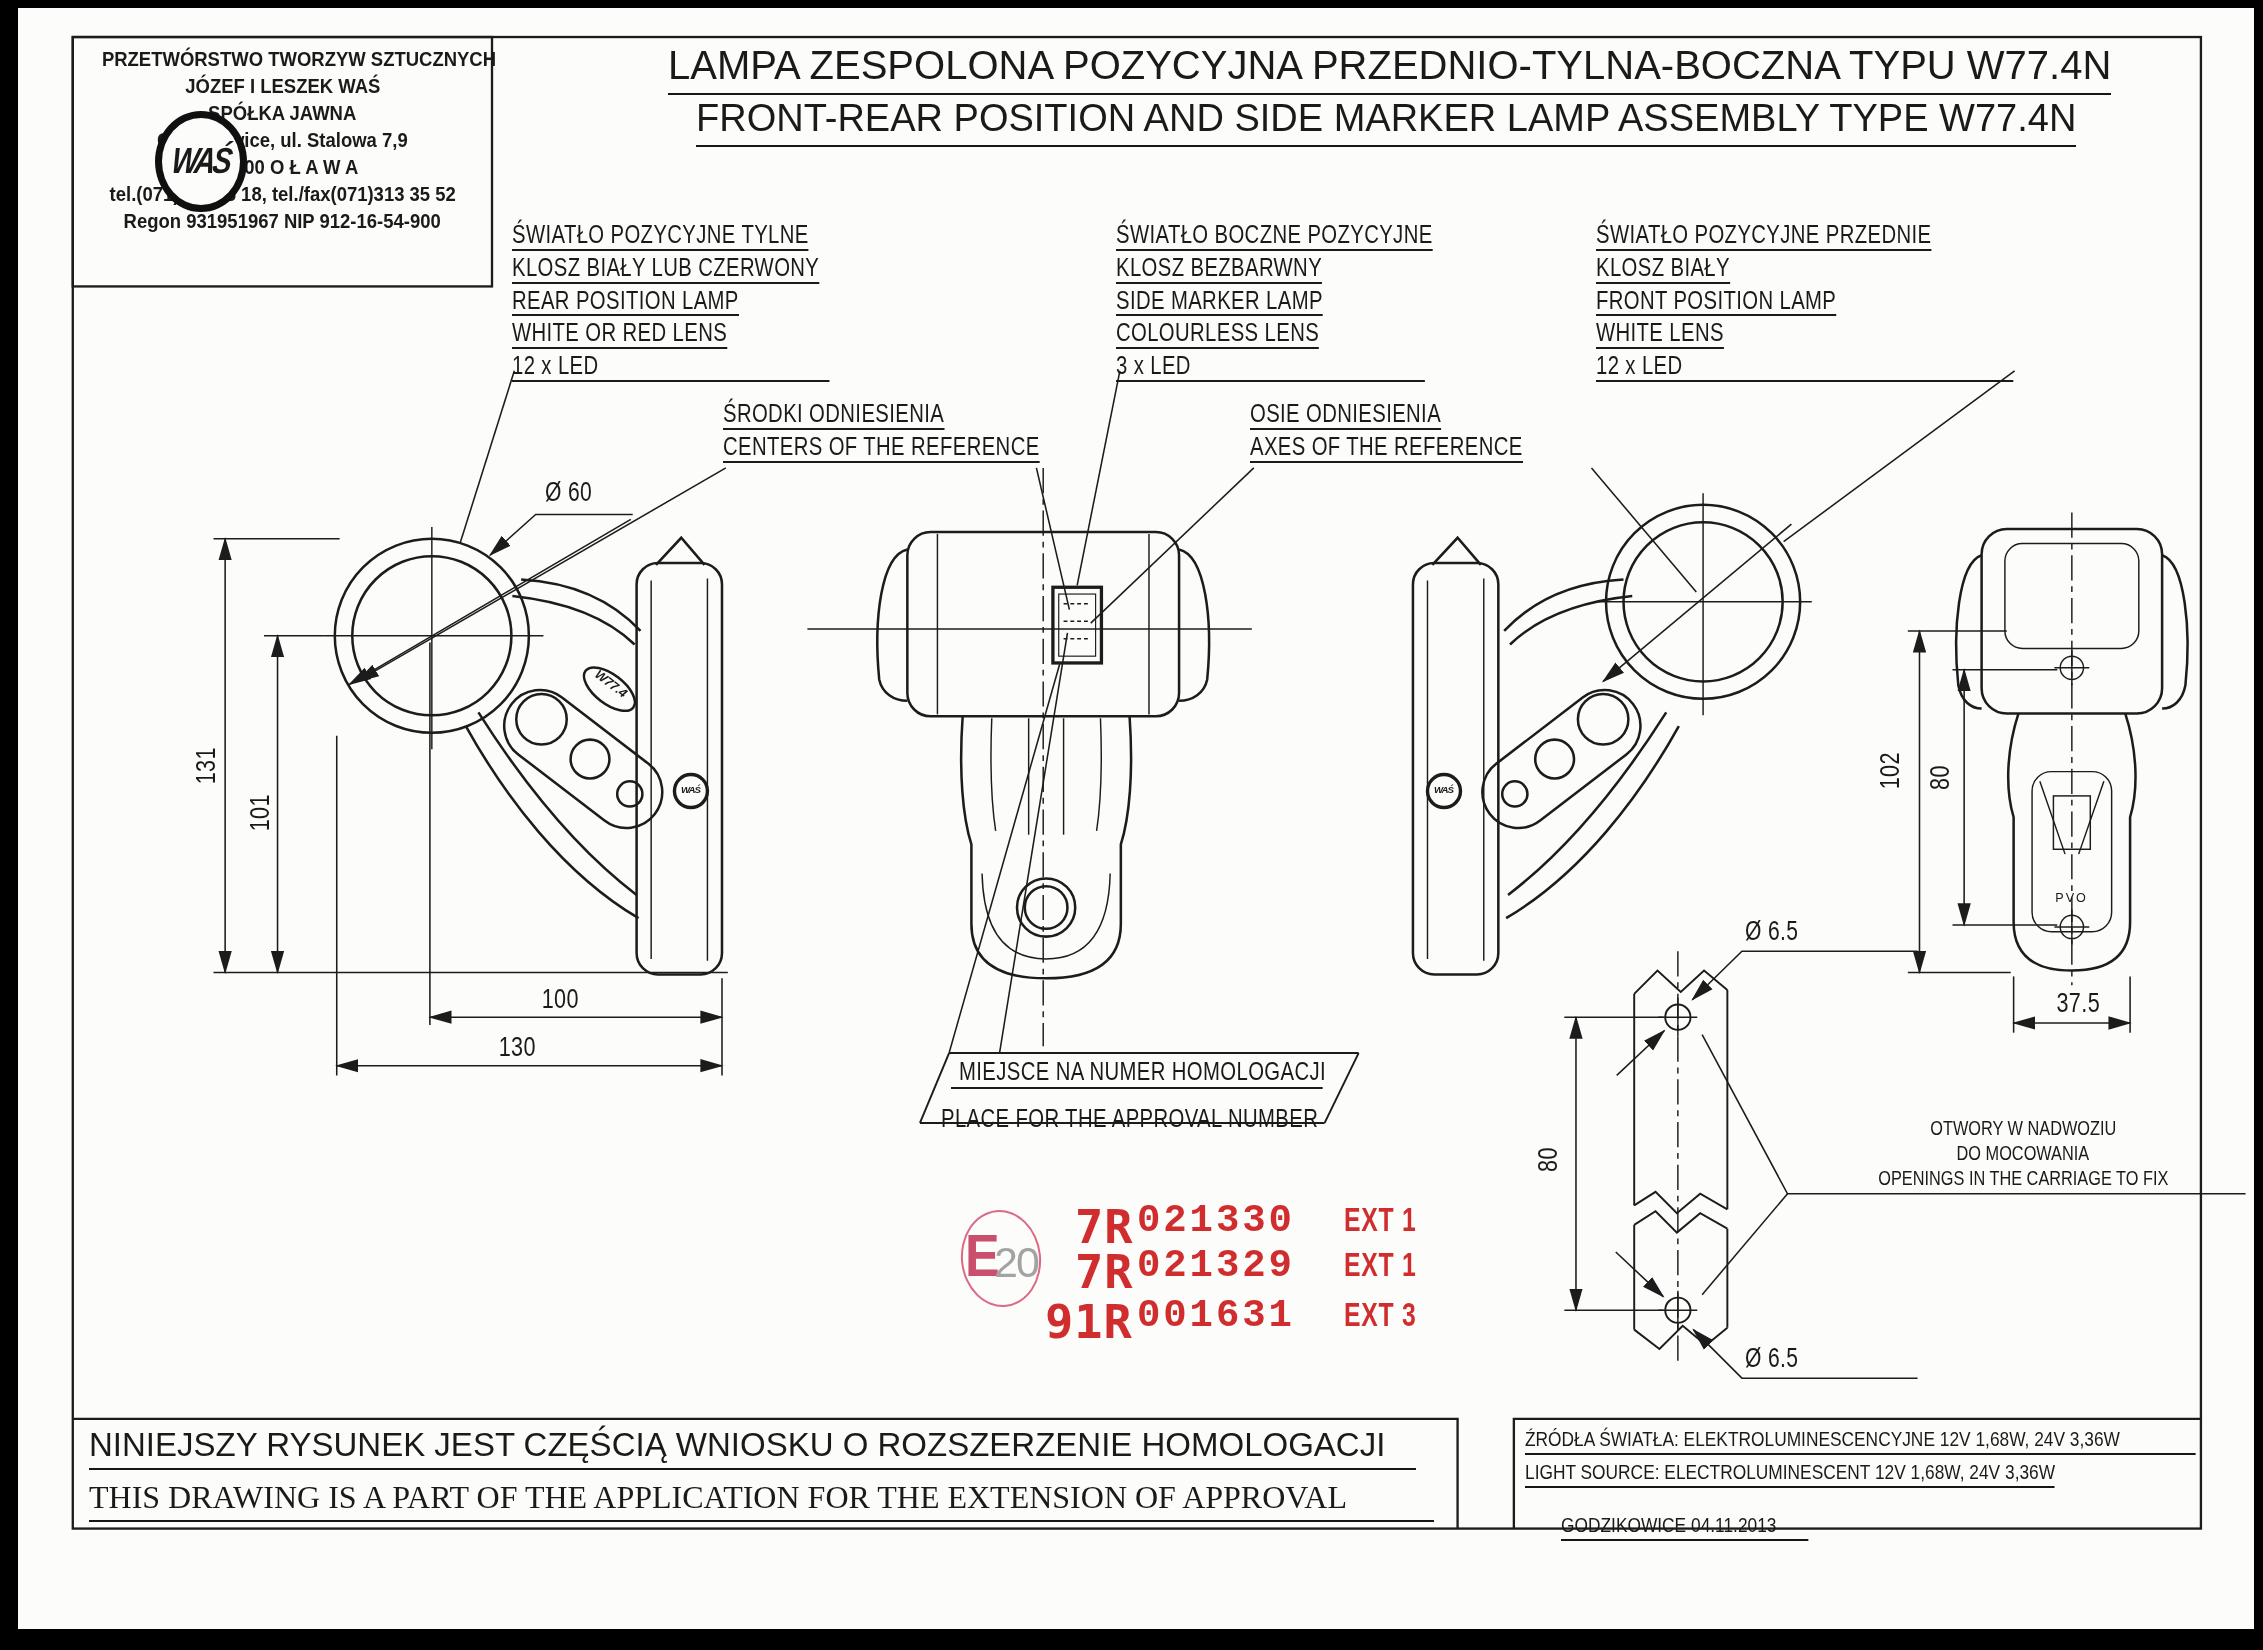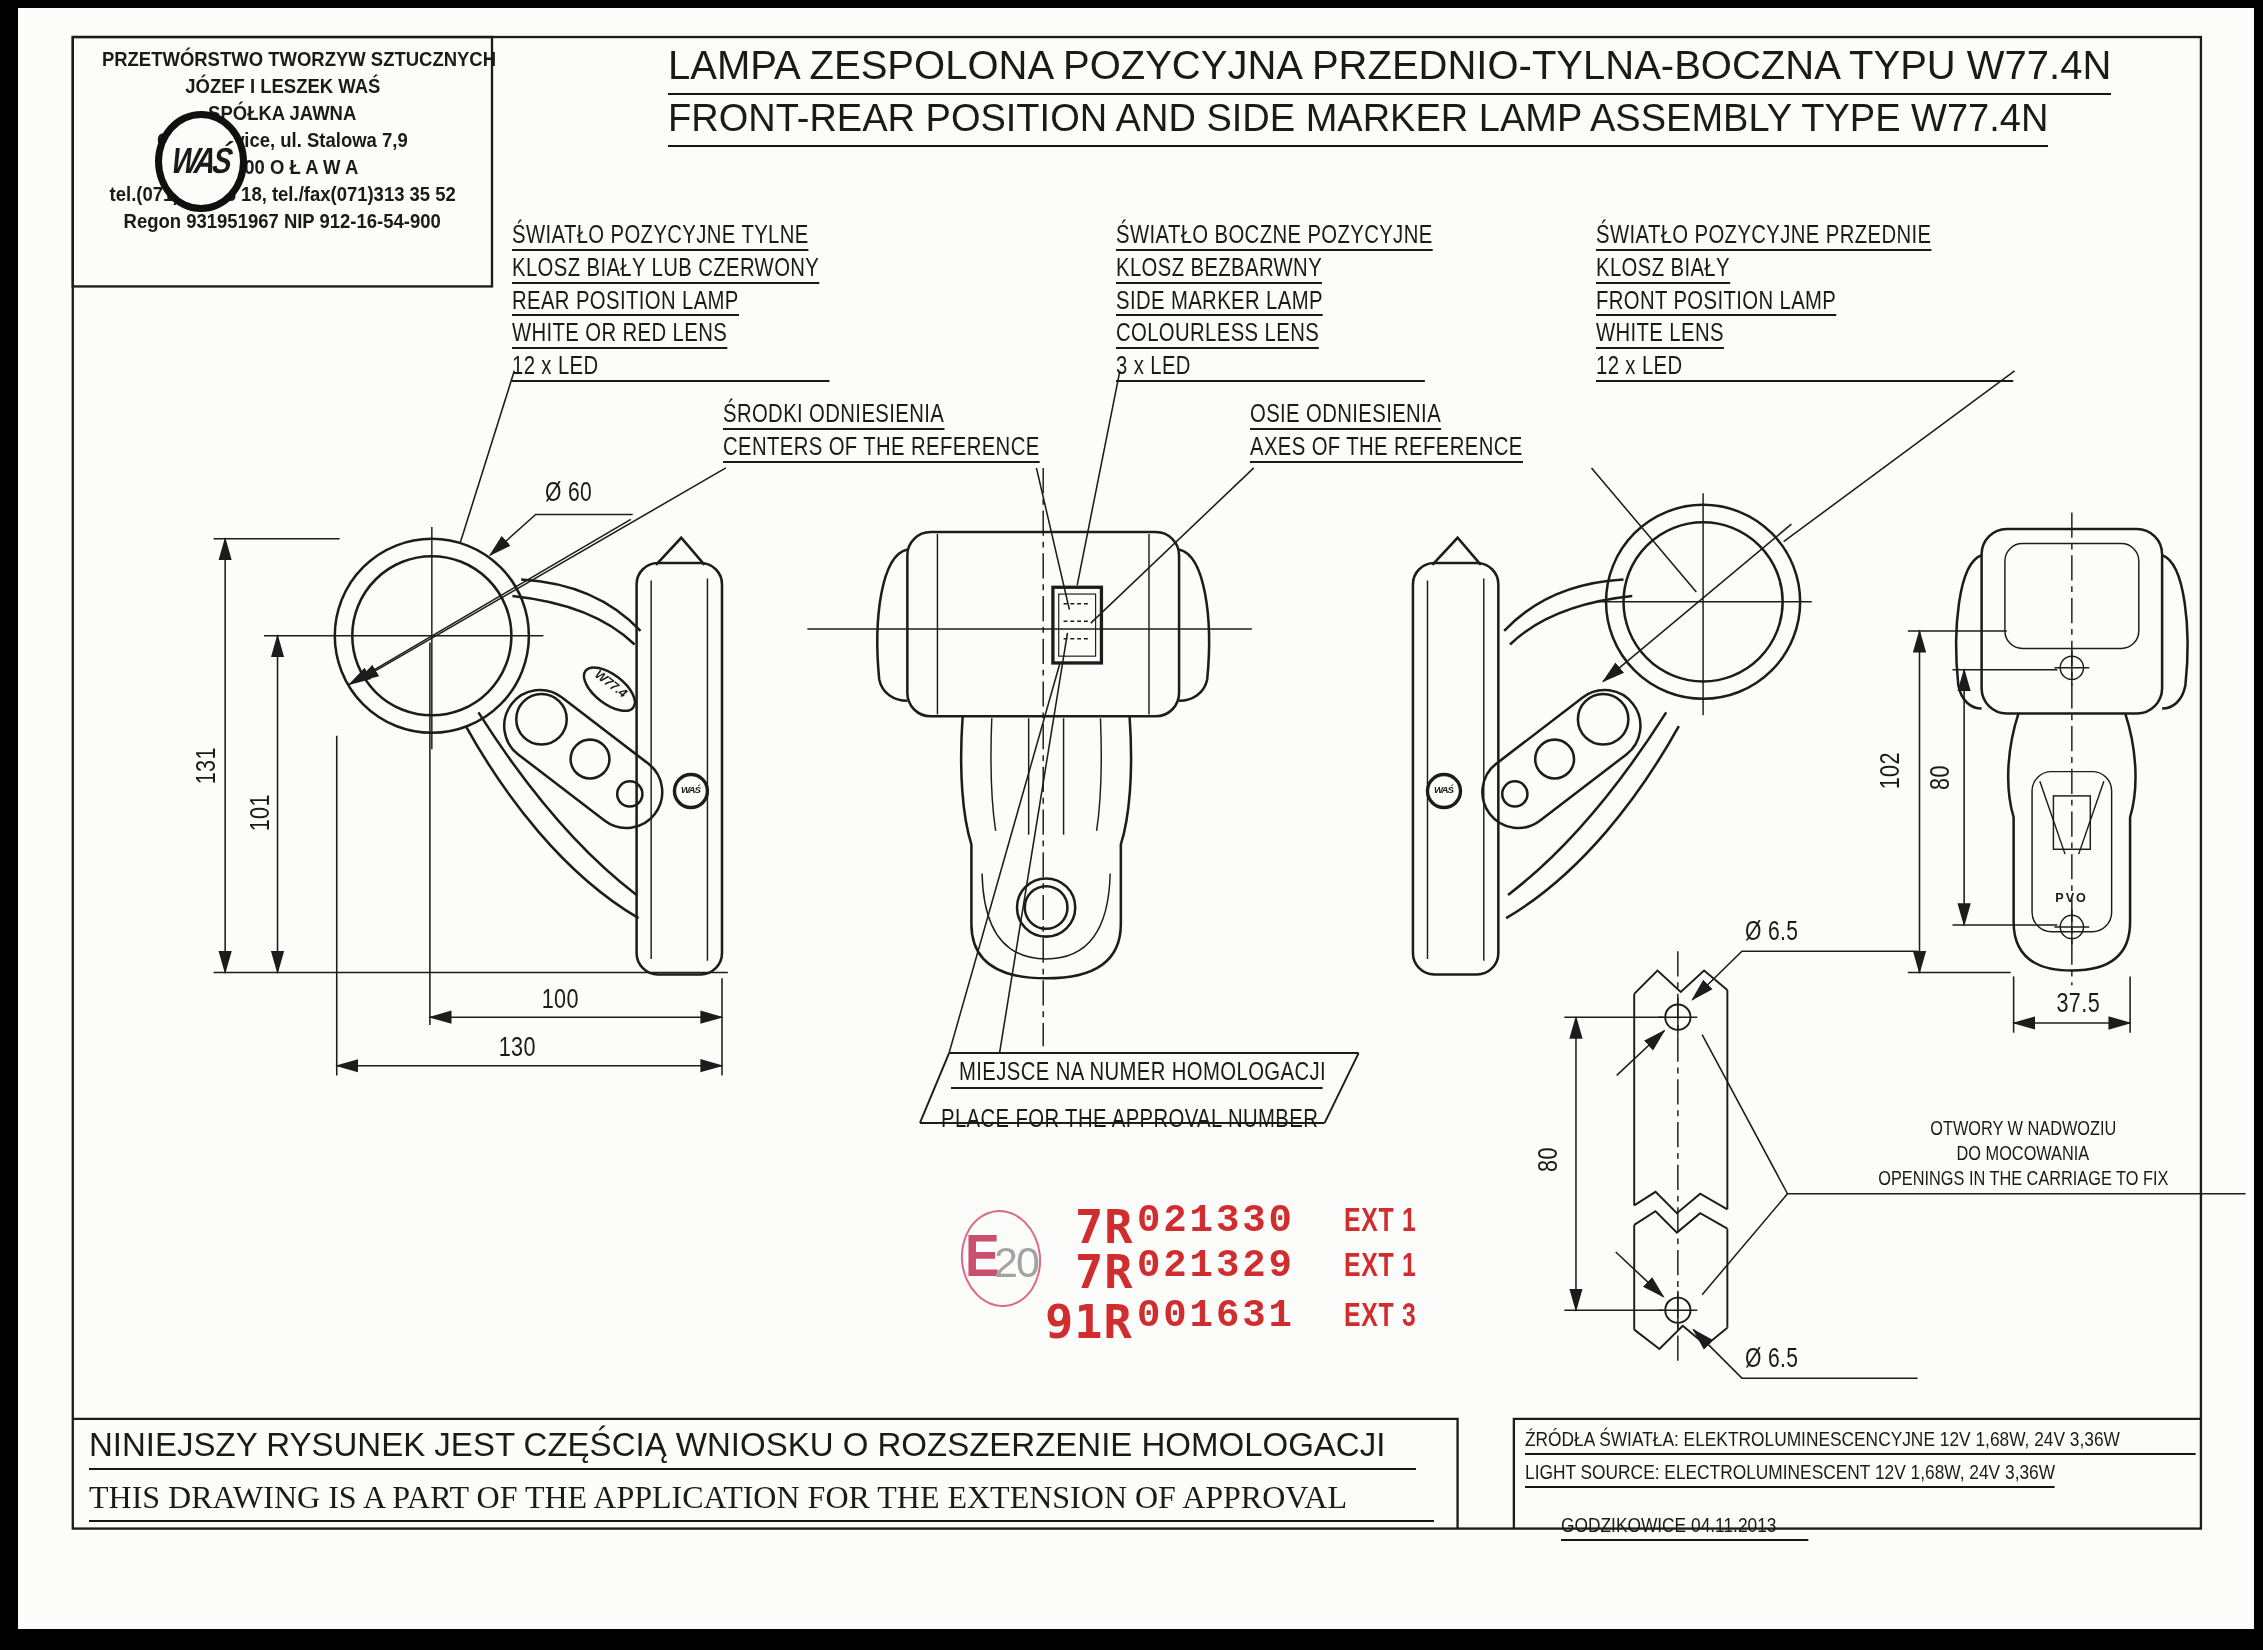--- a/index.html
+++ b/index.html
@@ -252,7 +252,7 @@
       <span class="title-line">LAMPA ZESPOLONA POZYCYJNA PRZEDNIO-TYLNA-BOCZNA TYPU W77.4N</span>
     </div>
     <div class="abs" style="left:668px;top:97px;">
-      <span class="title-line" style="font-size:38px;">FRONT-REAR POSITION AND SIDE MARKER LAMP ASSEMBLY TYPE W77.4N</span>
+      <span class="title-line" style="font-size:38px;margin-left:28px;">FRONT-REAR POSITION AND SIDE MARKER LAMP ASSEMBLY TYPE W77.4N</span>
     </div>
 
     <div class="abs spec" style="left:512px;top:221px;">

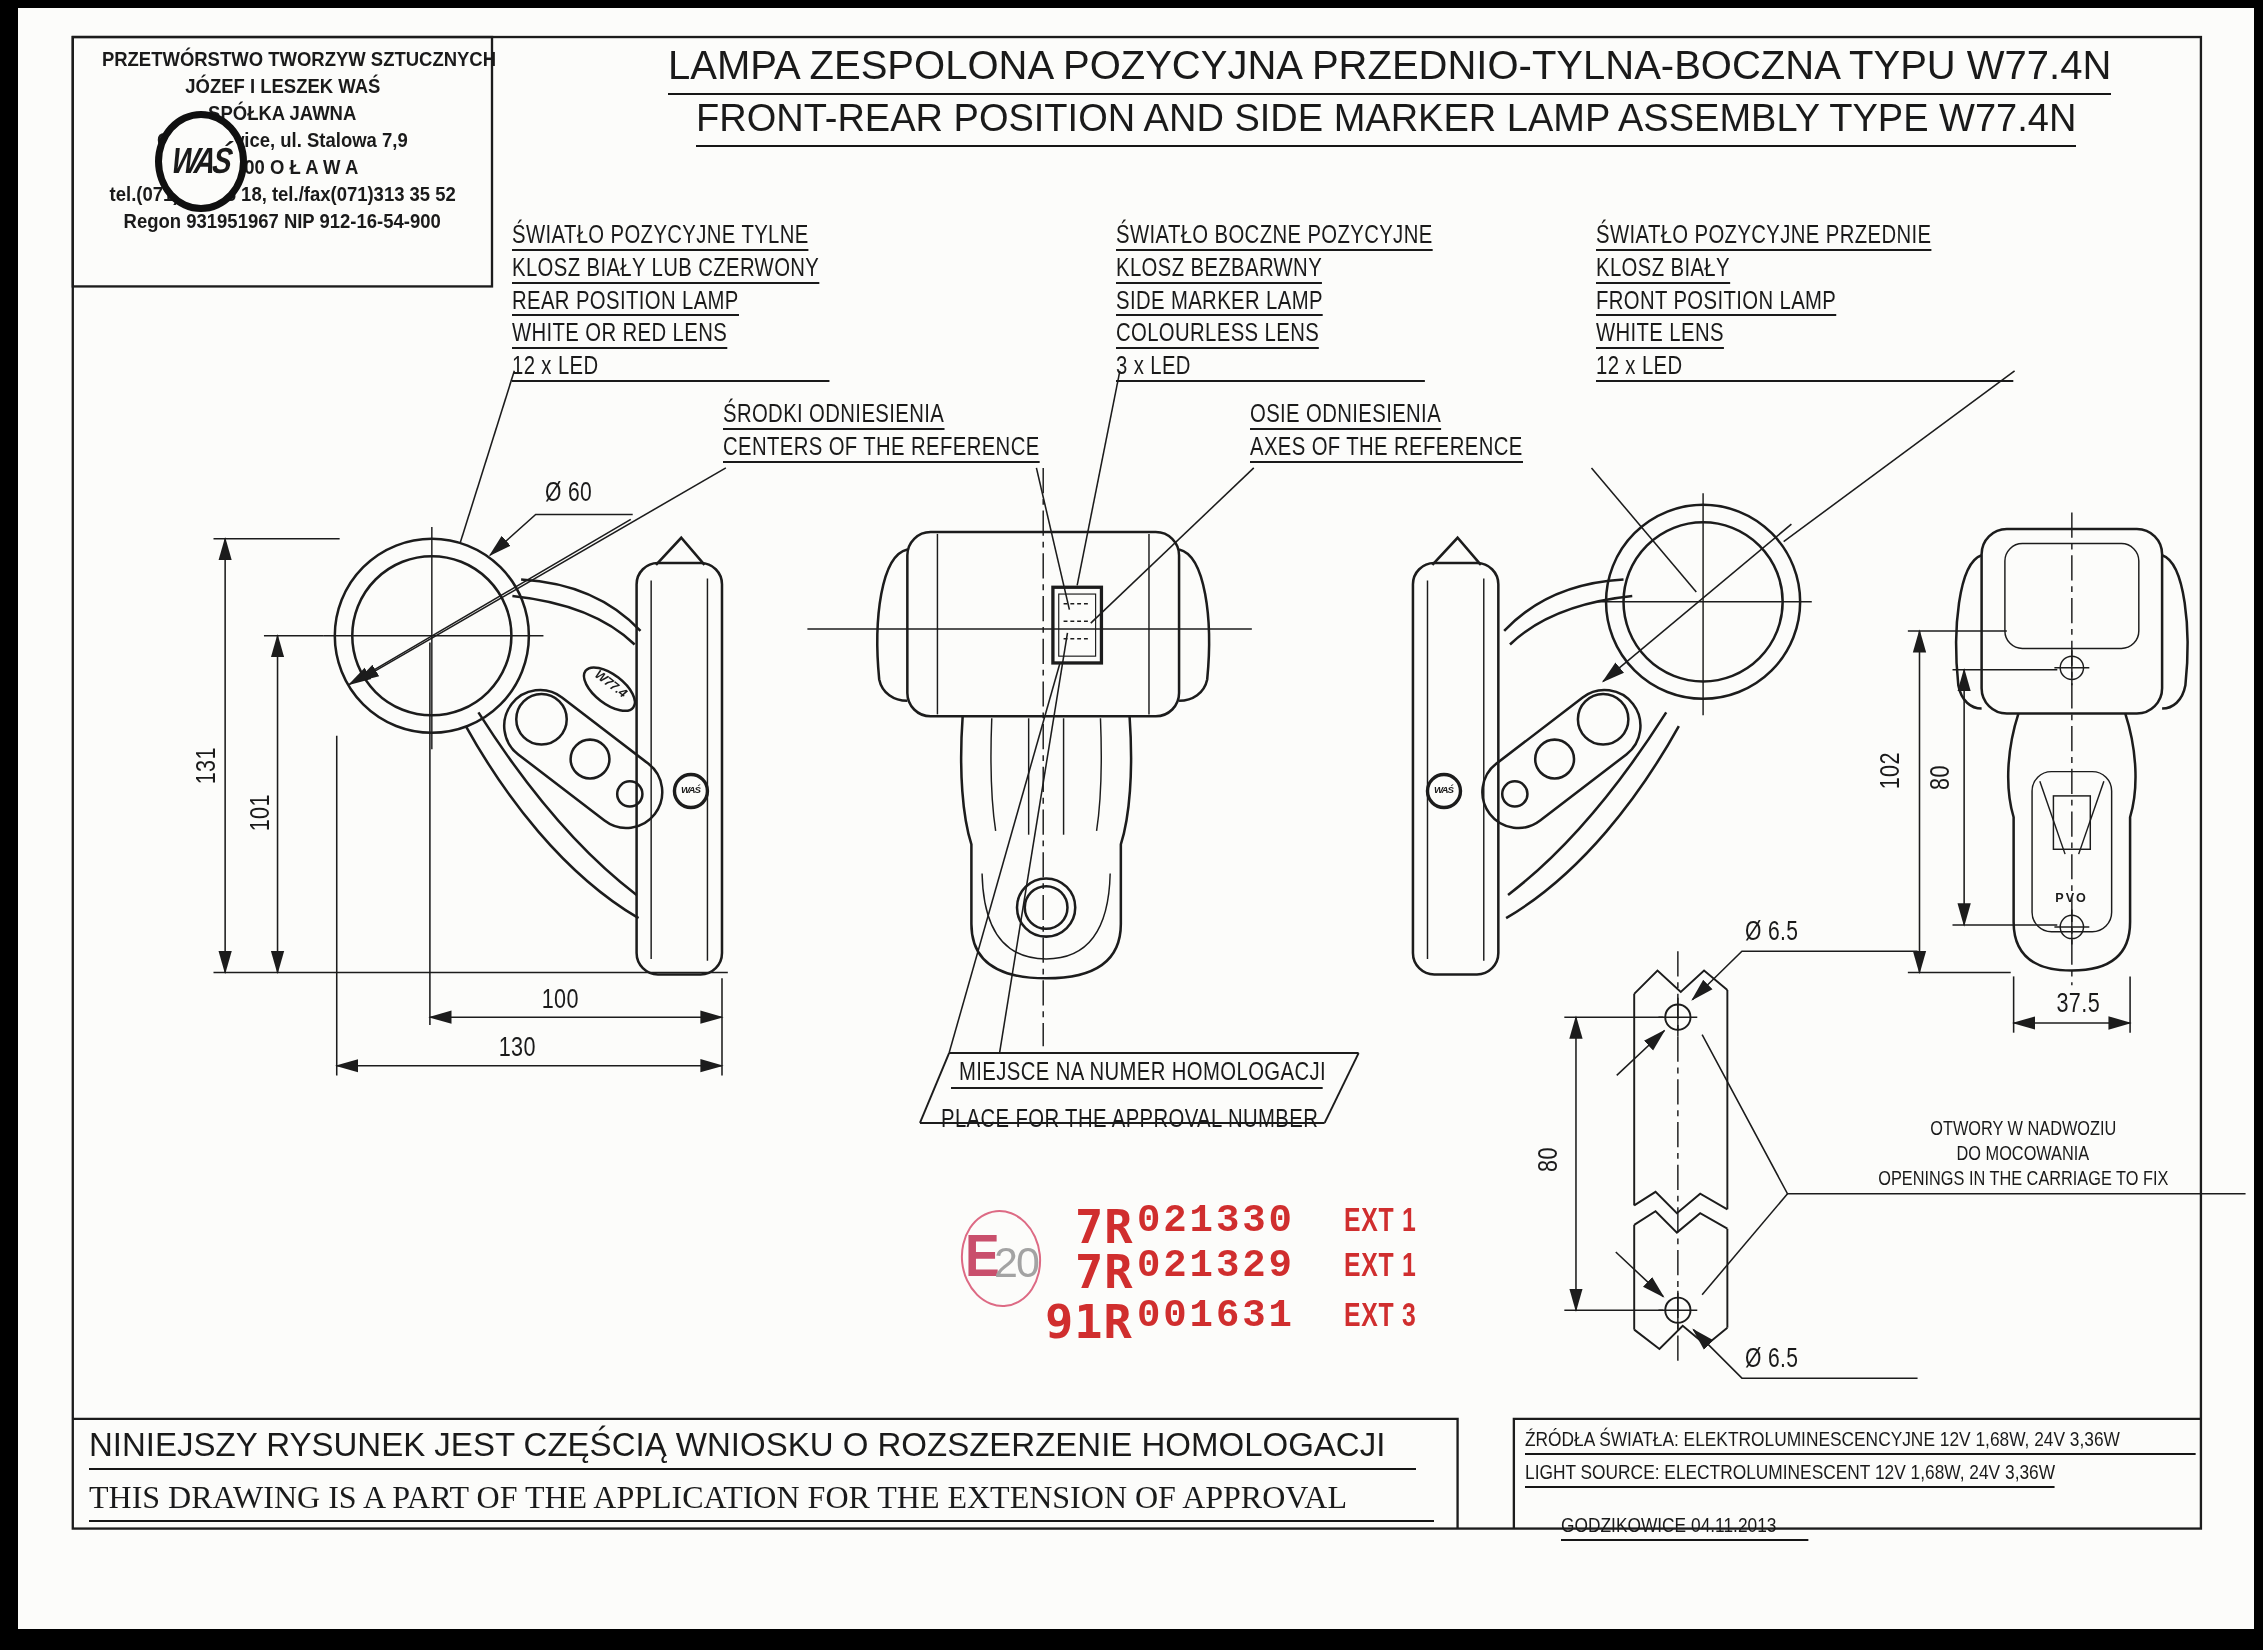--- a/index.html
+++ b/index.html
@@ -316,7 +316,7 @@
     <div class="abs" style="left:580px;top:677px;width:62px;text-align:center;font-size:12.6px;font-weight:700;font-style:italic;transform:rotate(37.5deg);"><span>W77.4</span></div>
     <div class="abs minilogo" style="left:674px;top:784px;width:33px;"><span>WAŚ</span></div>
     <div class="abs minilogo" style="left:1427px;top:784px;width:33px;"><span>WAŚ</span></div>
-    <div class="abs ctr" style="left:2047px;top:891px;width:49px;font-size:12.6px;font-weight:700;letter-spacing:1.9px;"><span>PVO</span></div>
+    <div class="abs ctr" style="left:2047px;top:891px;width:49px;font-size:12.6px;font-weight:400;letter-spacing:1.9px;"><span>PVO</span></div>
 
     <div id="emark"></div>
     <div id="eletter"><span>E</span></div>

